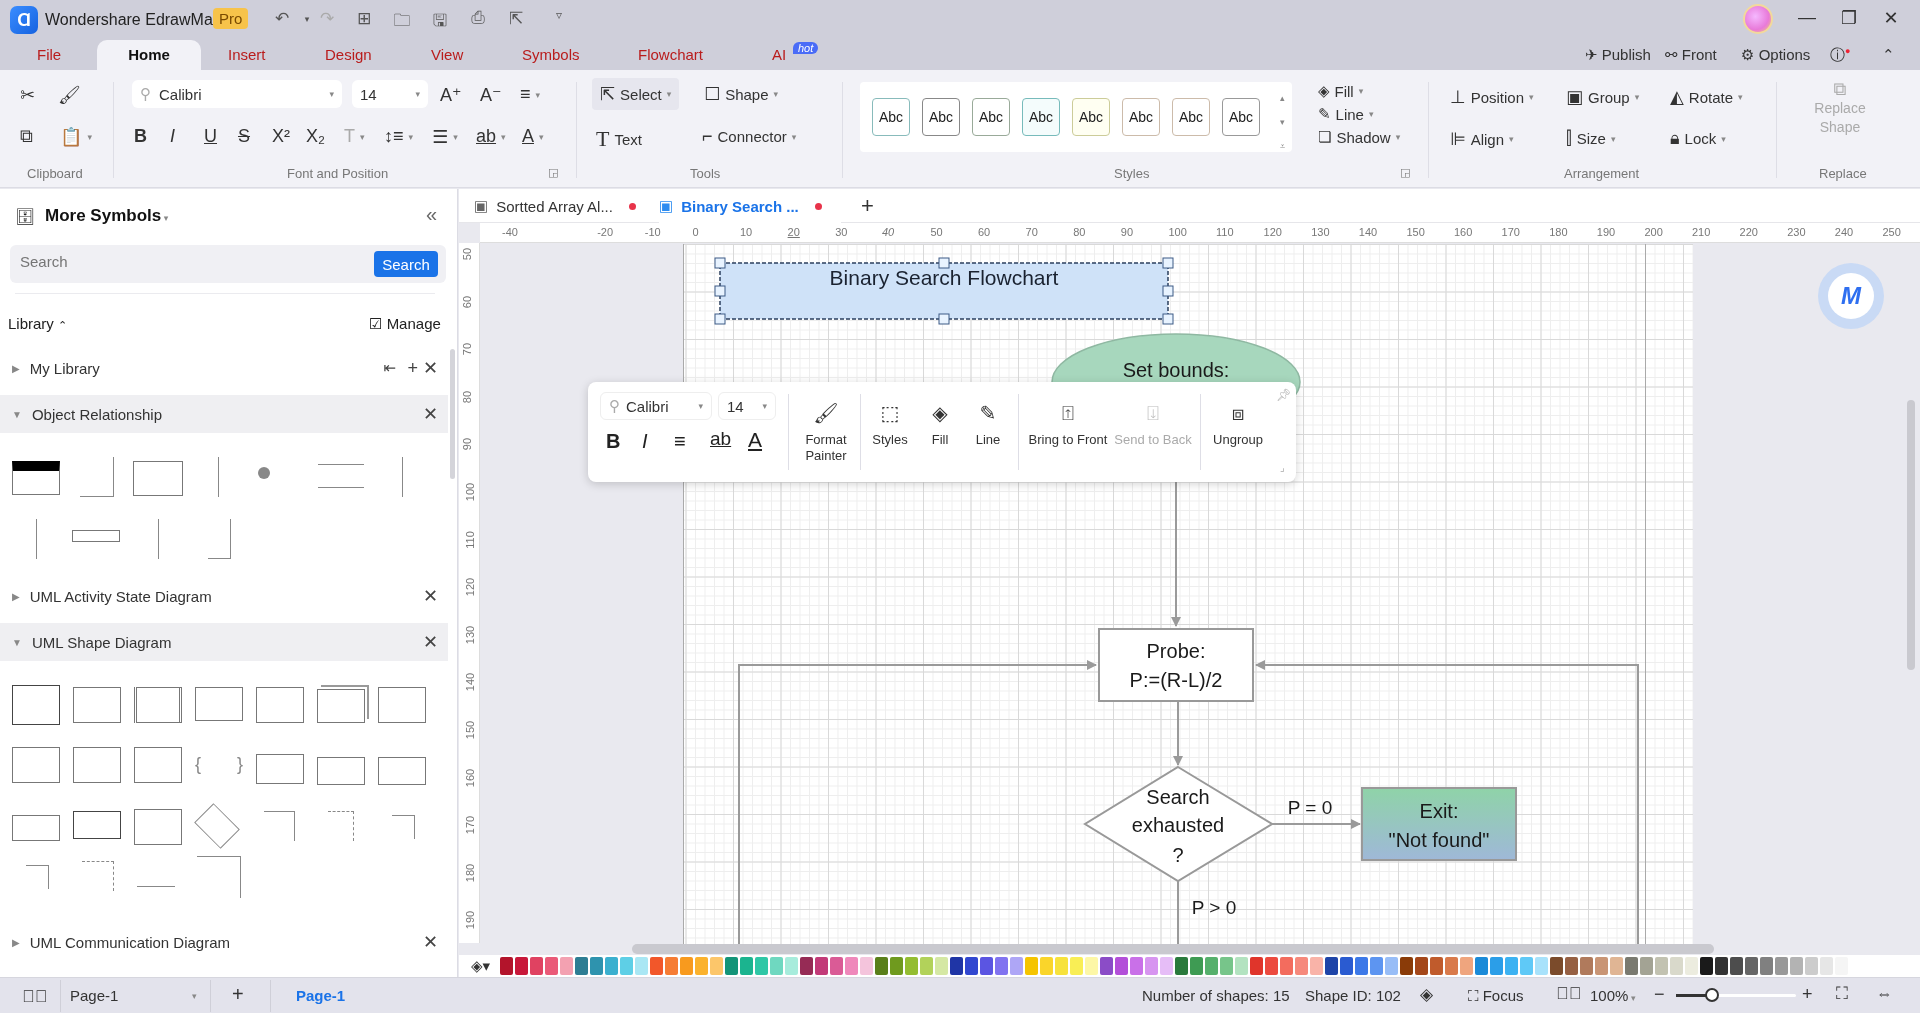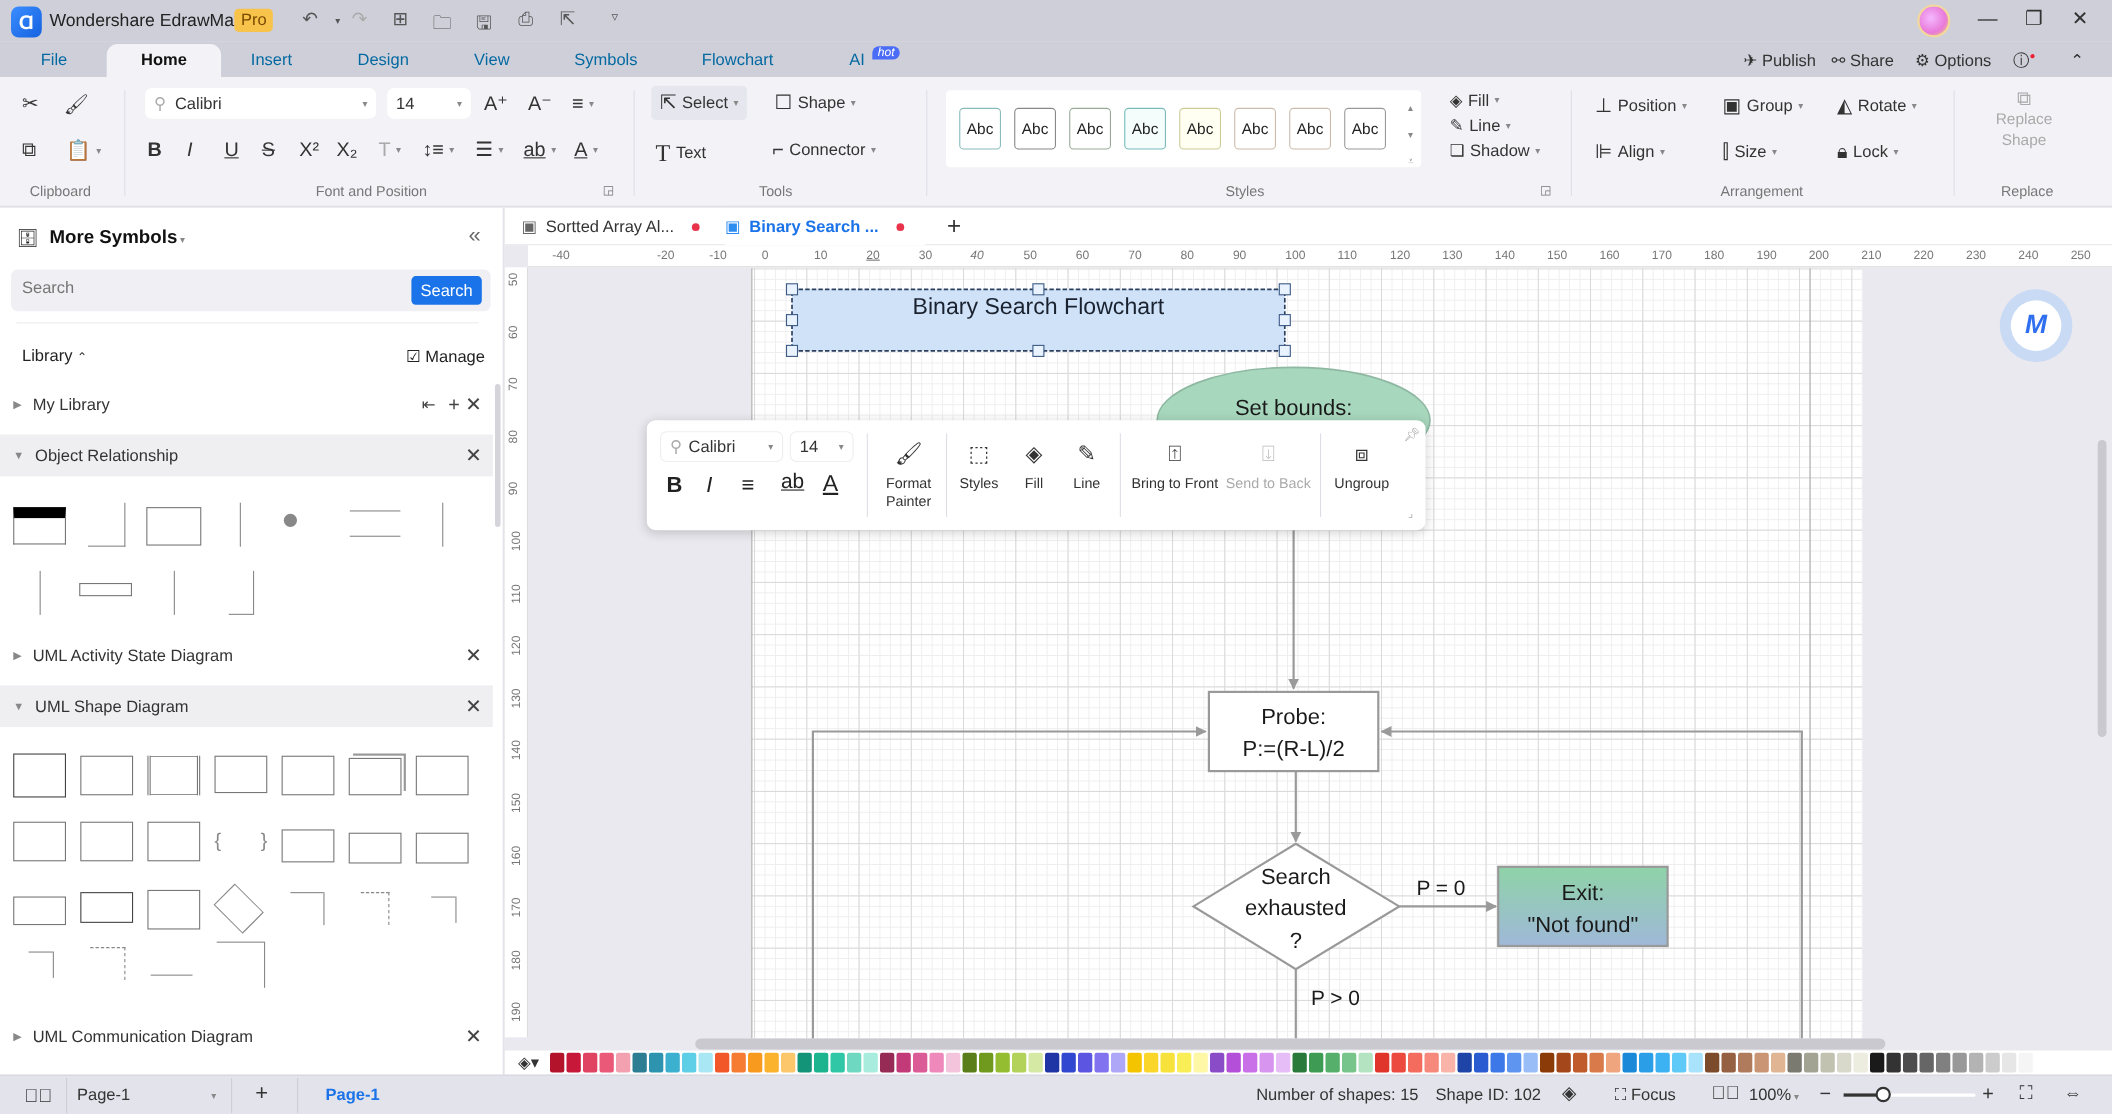--- a/index.html
+++ b/index.html
@@ -13,7 +13,7 @@
 .qa{position:absolute;top:8px;font-size:17px;color:#555;width:24px;text-align:center}
 .win-btn{position:absolute;top:7px;font-size:18px;color:#333;width:30px;text-align:center}
 .avatar{position:absolute;left:1743px;top:4px;width:30px;height:30px;border-radius:50%;background:radial-gradient(circle at 40% 40%,#f5b8ff,#e87ad9 60%,#f5d36a);border:2px solid #f2d99b}
-.menu-tab{position:absolute;top:8px;font-size:15px;color:#0369a1;height:24px}
+.menu-tab{position:absolute;top:8px;font-size:15px;color:#b91c1c;height:24px}
 .menu-tab.active{background:#f2f2f7;border-radius:10px 10px 0 0;top:2px;height:30px;padding-top:6px;font-weight:bold;color:#111}
 .hot{position:absolute;left:793px;top:42px;background:#4a6cf7;color:#fff;font-size:11px;padding:0 5px;border-radius:6px 6px 6px 0;font-style:italic}
 .top-right-item{position:absolute;top:46px;font-size:15px;color:#333}

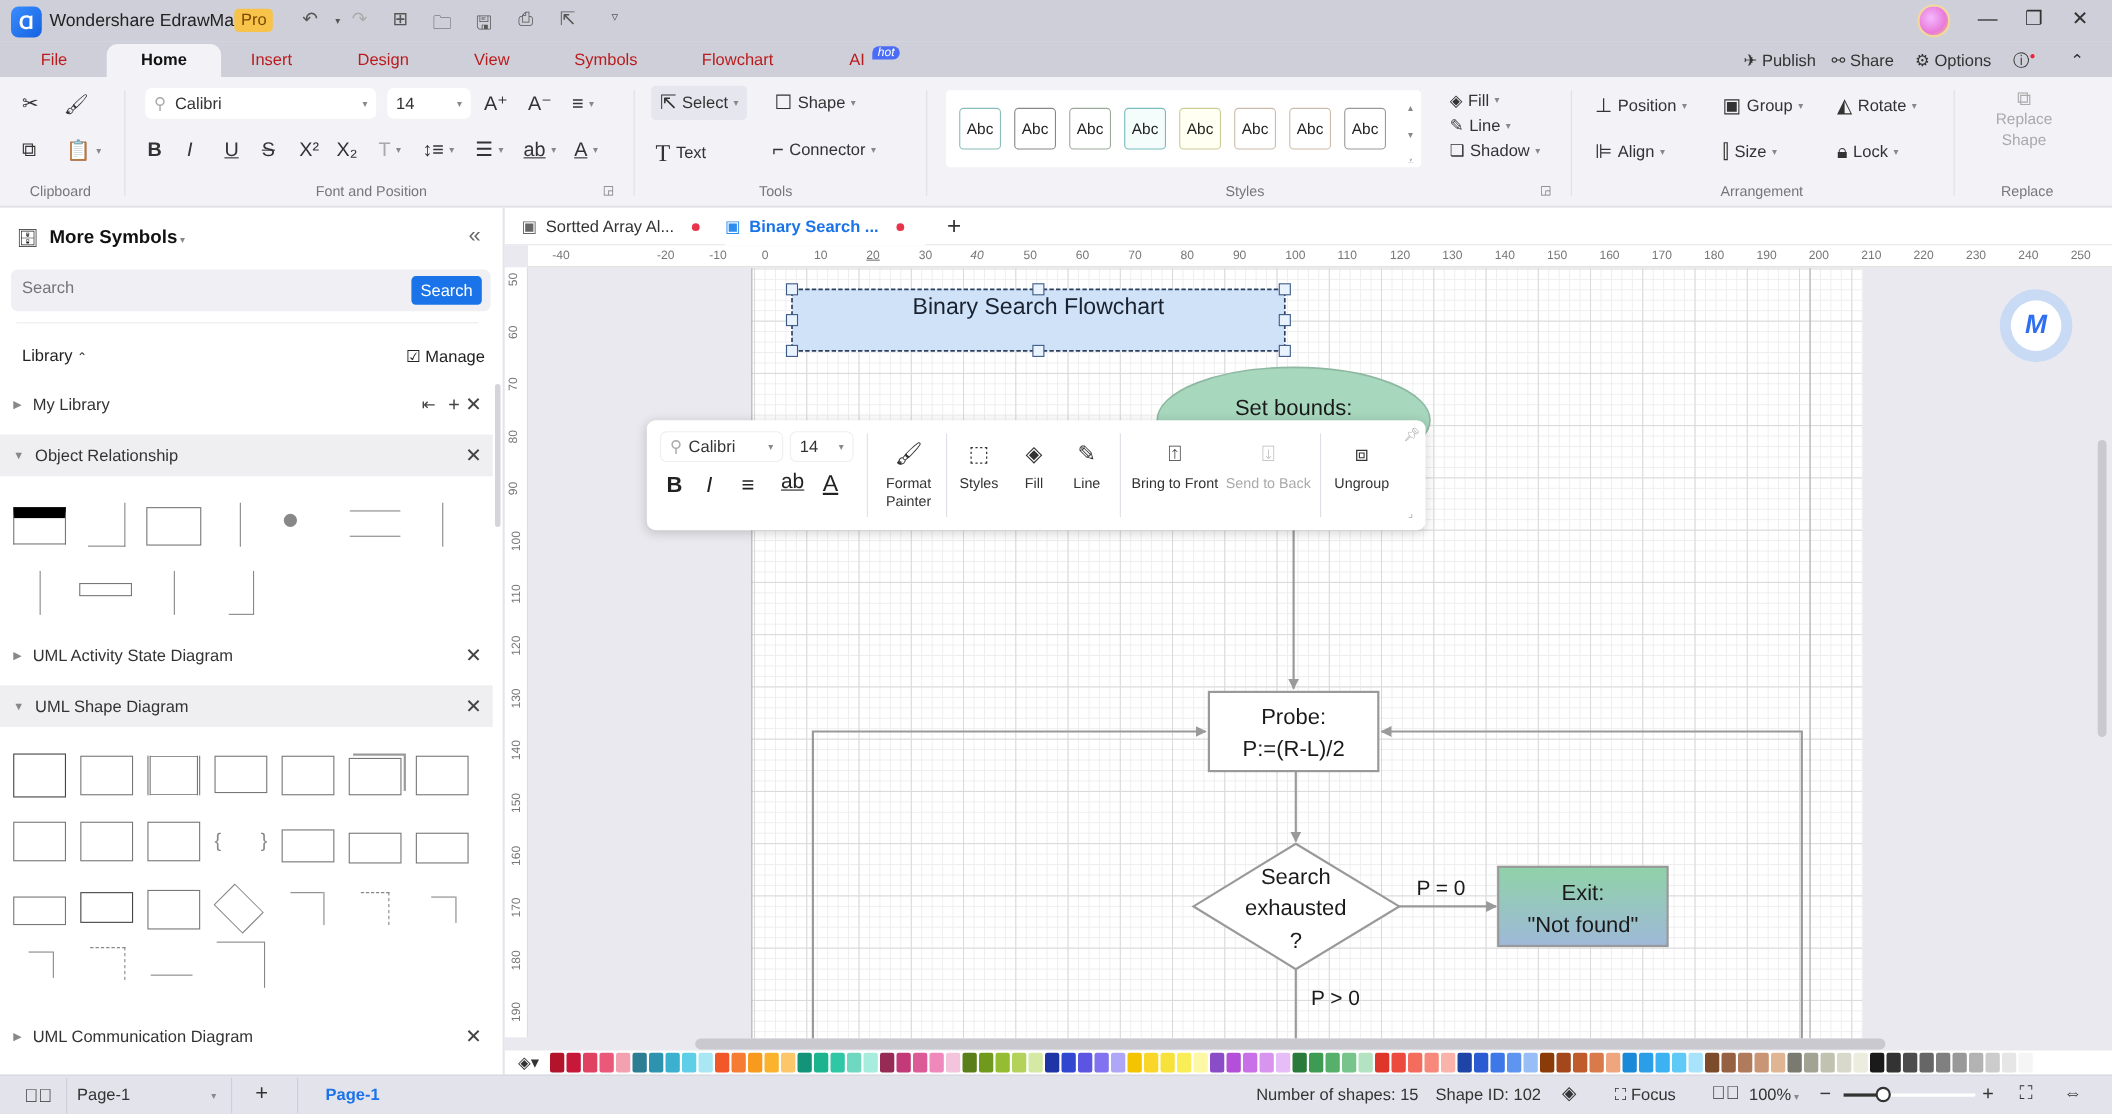--- a/index.html
+++ b/index.html
@@ -95,7 +95,7 @@
 </div>
 <div class="hot">hot</div>
 <div class="top-right-item" style="left:1585px"><span>✈ </span><span>Publish</span></div>
-<div class="top-right-item" style="left:1665px"><span>⚯ </span><span>Share</span></div>
+<div class="top-right-item" style="left:1665px"><span>⚯ </span><span>Front</span></div>
 <div class="top-right-item" style="left:1741px"><span>⚙ </span><span>Options</span></div>
 <div class="top-right-item" style="left:1830px">ⓘ<span style="color:#e23;font-size:9px;vertical-align:top">●</span></div>
 <div class="top-right-item" style="left:1882px">⌃</div>

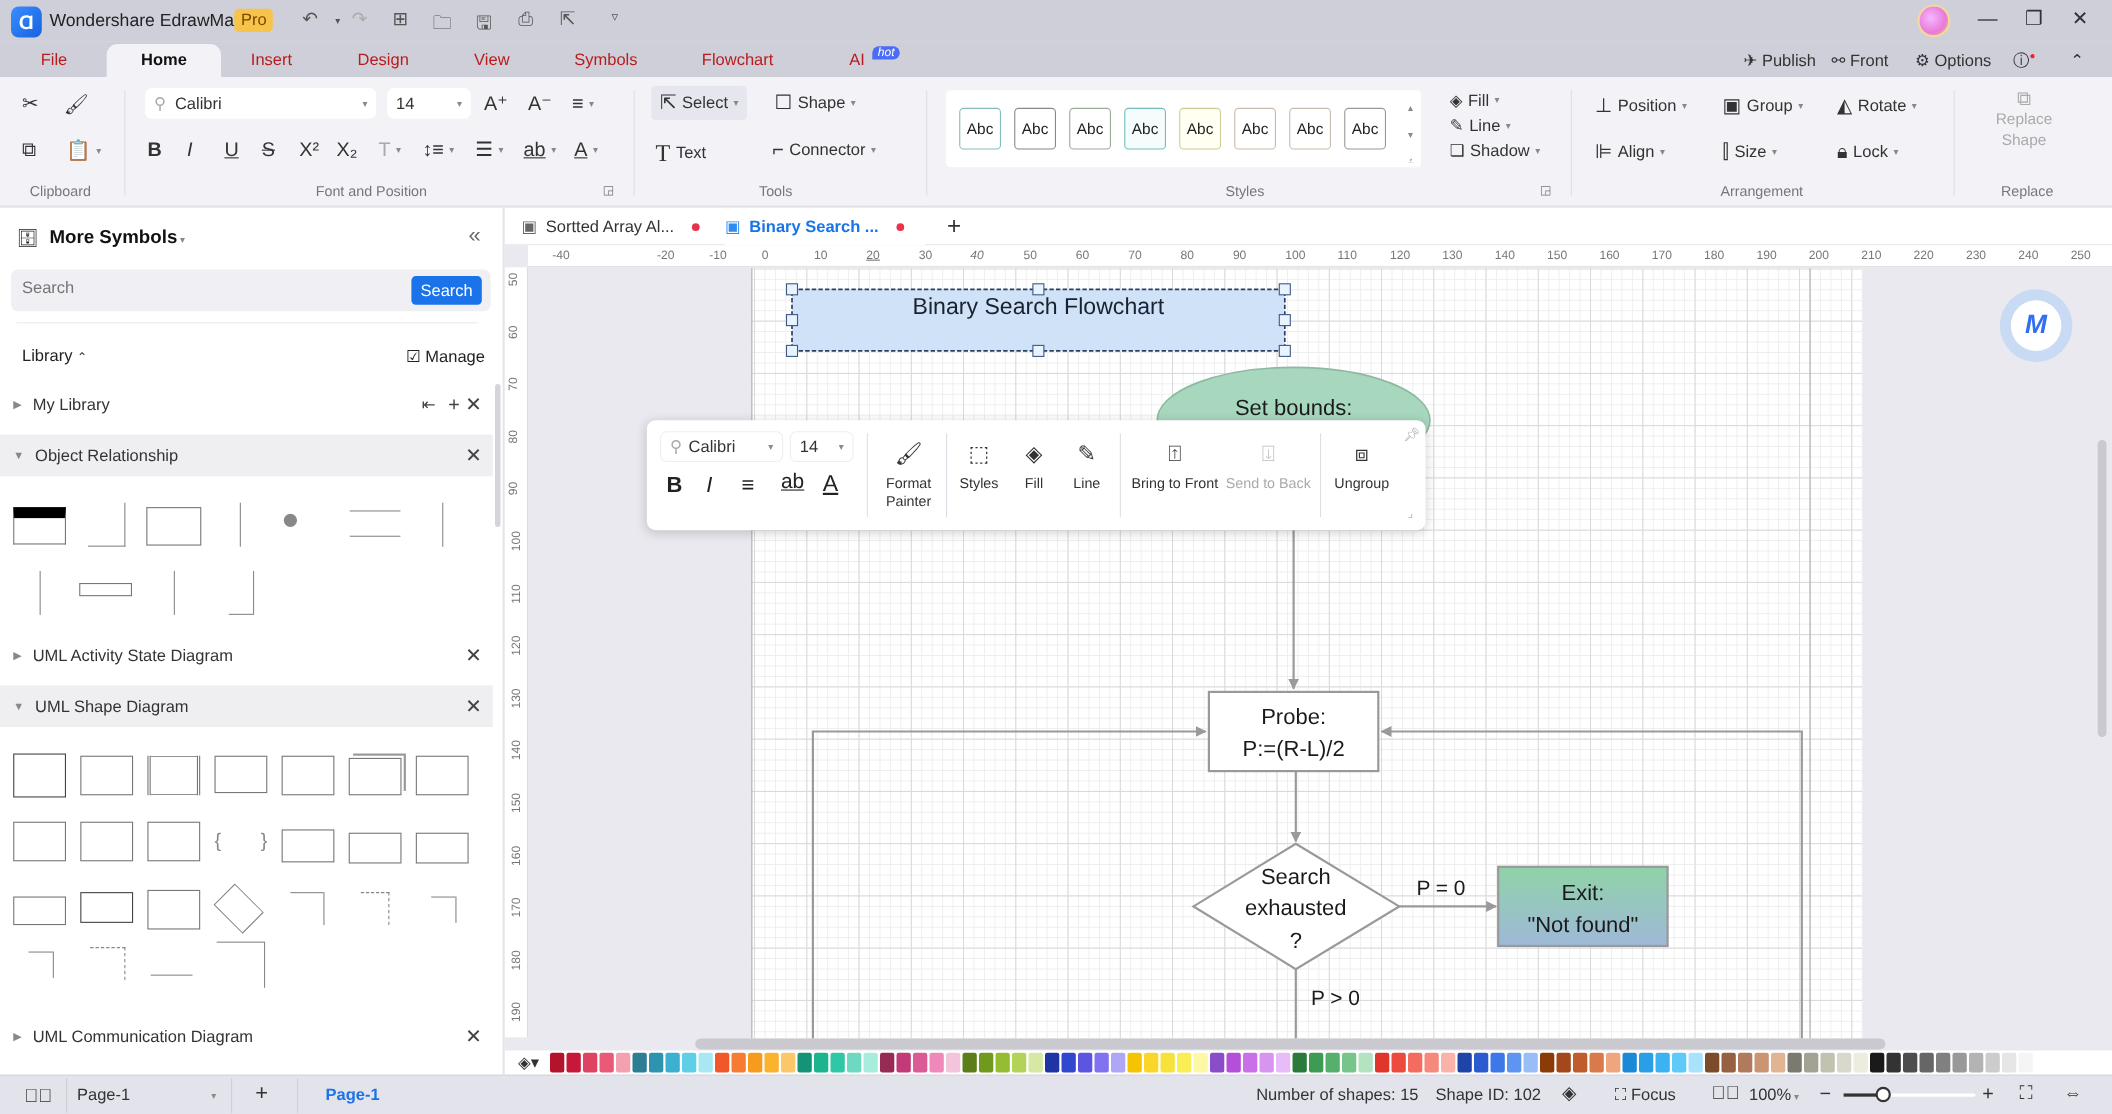--- a/index.html
+++ b/index.html
@@ -280,7 +280,7 @@
     <div class="abs" style="left:364px;top:6px;width:64px;height:26px;background:#1a73e8;color:#fff;border-radius:4px;font-size:15px;display:flex;align-items:center;justify-content:center">Search</div>
   </div>
   <div class="abs" style="left:15px;top:104px;width:420px;height:1px;background:#ebebef"></div>
-  <div class="abs" style="left:20px;top:126px;font-size:15px"><span>Library</span> <span style="font-size:11px">⌃</span></div>
+  <div class="abs" style="left:8px;top:126px;font-size:15px"><span>Library</span> <span style="font-size:11px">⌃</span></div>
   <div class="abs" style="left:369px;top:126px;font-size:15px"><span>☑ </span><span>Manage</span></div>
 
   <div class="sb-row" style="top:160px">

